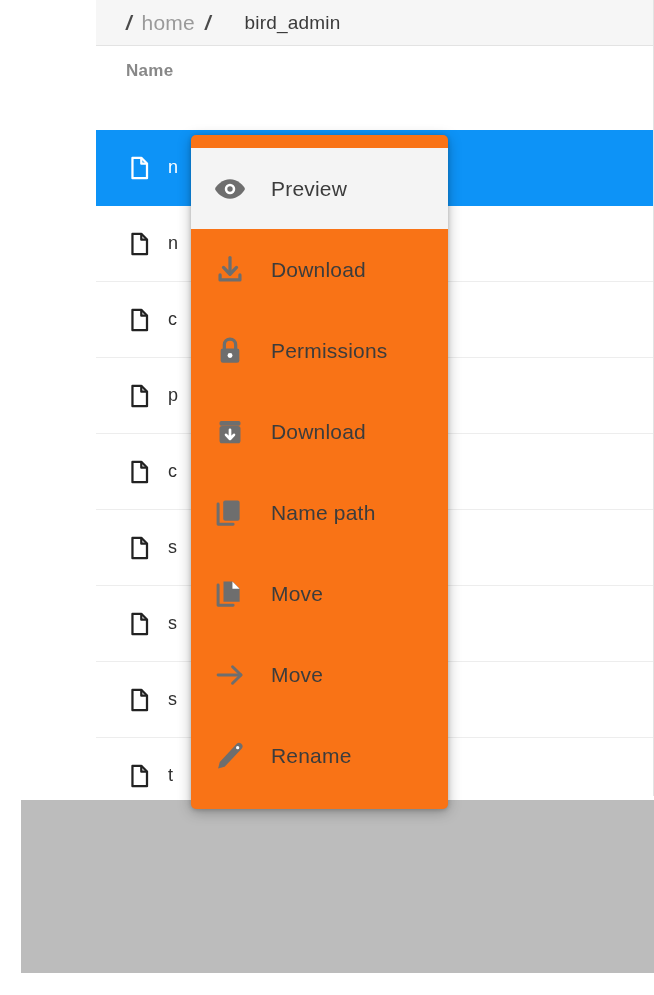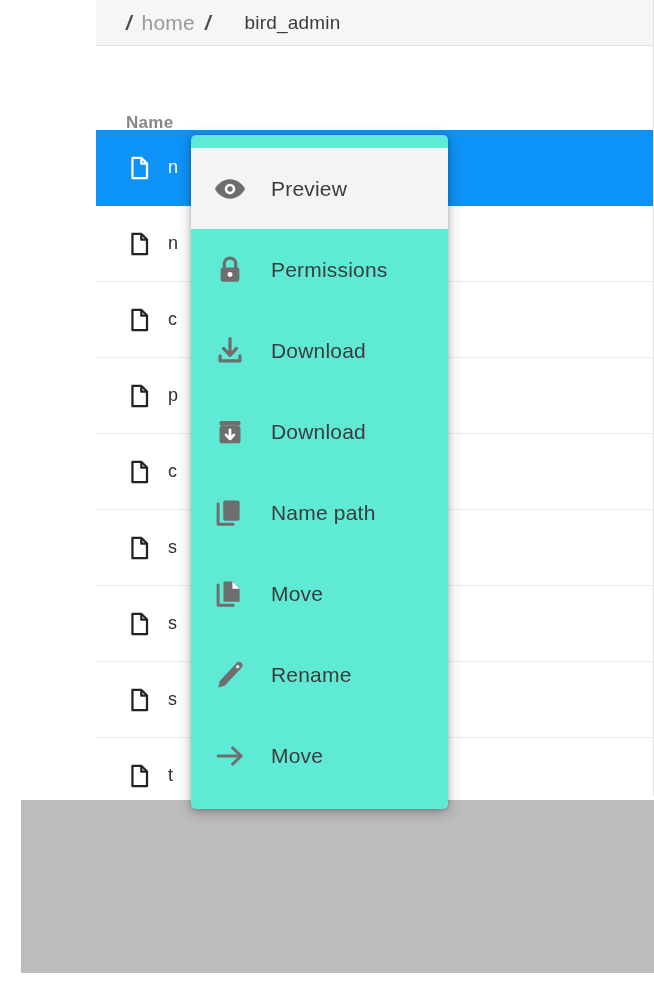--- a/index.html
+++ b/index.html
@@ -66,13 +66,13 @@
   #list-header {
     position: absolute;
     left: 0;
-    top: 50px;
+    top: 61px;
     width: 100%;
     height: 83px;
     background: #ffffff;
     box-sizing: border-box;
     display: flex;
-    align-items: flex-end;
+    align-items: flex-start;
     padding-left: 30px;
   }
   #list-header .col-name {

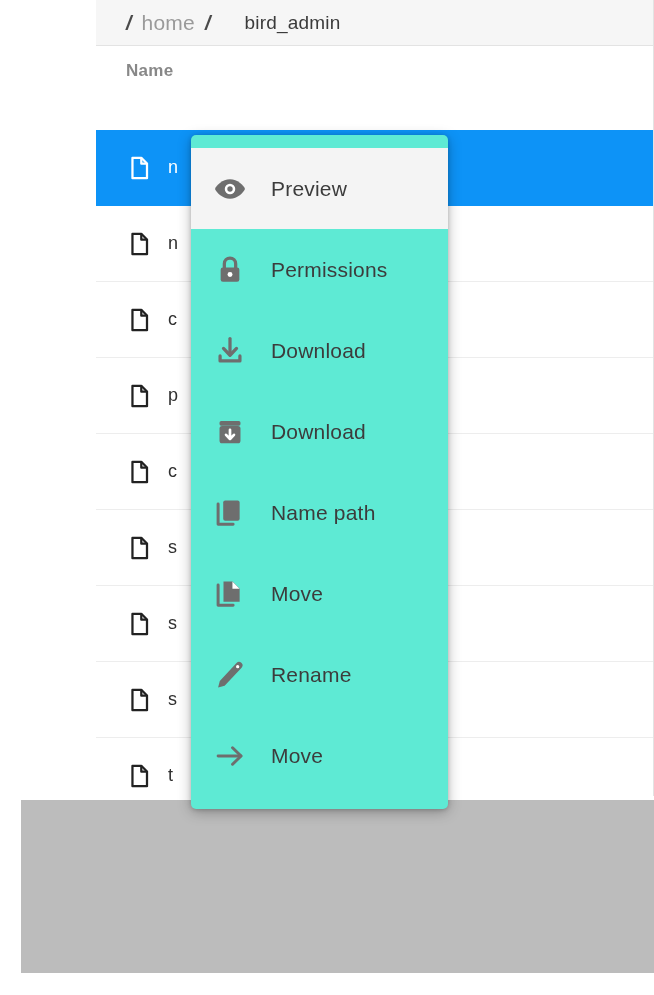--- a/index.html
+++ b/index.html
@@ -136,7 +136,7 @@
     left: 191px;
     top: 135px;
     width: 257px;
-    background: #5eead4;
+    background: #f97316;
     border-radius: 5px;
     box-shadow: 0 3px 14px rgba(0,0,0,0.28), 0 1px 4px rgba(0,0,0,0.18);
     padding: 13px 0 13px 0;

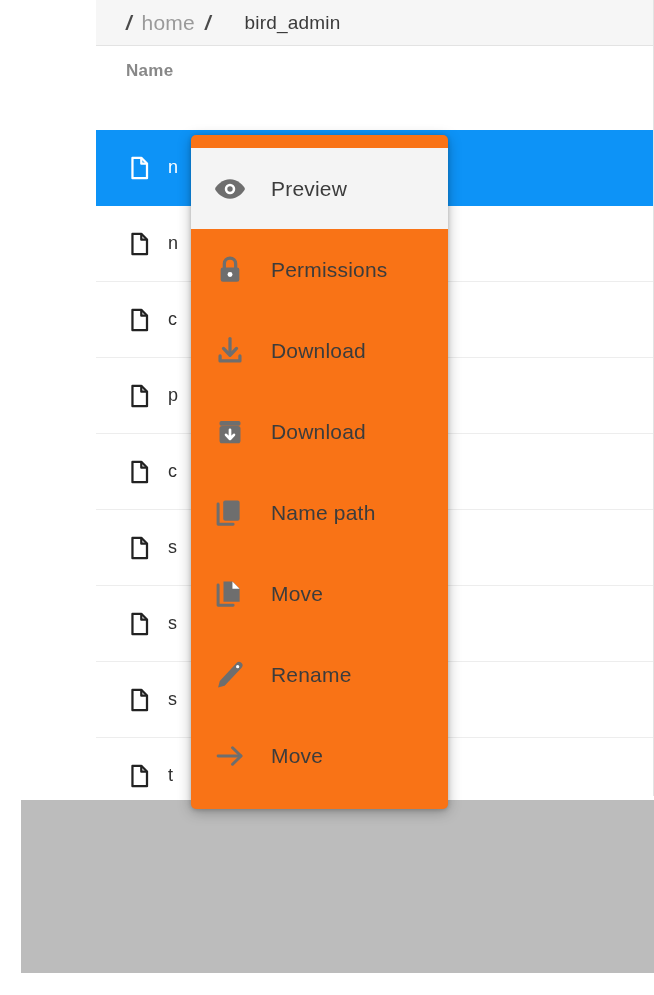--- a/index.html
+++ b/index.html
@@ -270,6 +270,16 @@
     <div class="menu-item">
       <span class="mi-icon">
         <svg width="34" height="34" viewBox="0 0 24 24" xmlns="http://www.w3.org/2000/svg">
+          <path d="M12 3.2 V13.4" stroke="#6e6e6e" stroke-width="2.3" stroke-linecap="round" fill="none"></path>
+          <path d="M7.4 10.2 L12 15 L16.6 10.2" stroke="#6e6e6e" stroke-width="2.3" stroke-linecap="round" stroke-linejoin="round" fill="none"></path>
+          <path d="M5 15.5 V19 H19 V15.5" stroke="#6e6e6e" stroke-width="2.3" stroke-linecap="round" stroke-linejoin="round" fill="none"></path>
+        </svg>
+      </span>
+      <span class="mi-label">Download</span>
+    </div>
+    <div class="menu-item">
+      <span class="mi-icon">
+        <svg width="34" height="34" viewBox="0 0 24 24" xmlns="http://www.w3.org/2000/svg">
           <path d="M8 10.5 V7.6 a4 4 0 0 1 8 0 V10.5" stroke="#6e6e6e" stroke-width="2.3" fill="none" stroke-linecap="round"></path>
           <rect x="5.4" y="10.3" width="13.2" height="10" rx="1.6" fill="#6e6e6e"></rect>
           <circle cx="12" cy="15.2" r="1.75" fill="#ffffff"></circle>
@@ -280,16 +290,6 @@
     <div class="menu-item">
       <span class="mi-icon">
         <svg width="34" height="34" viewBox="0 0 24 24" xmlns="http://www.w3.org/2000/svg">
-          <path d="M12 3.2 V13.4" stroke="#6e6e6e" stroke-width="2.3" stroke-linecap="round" fill="none"></path>
-          <path d="M7.4 10.2 L12 15 L16.6 10.2" stroke="#6e6e6e" stroke-width="2.3" stroke-linecap="round" stroke-linejoin="round" fill="none"></path>
-          <path d="M5 15.5 V19 H19 V15.5" stroke="#6e6e6e" stroke-width="2.3" stroke-linecap="round" stroke-linejoin="round" fill="none"></path>
-        </svg>
-      </span>
-      <span class="mi-label">Download</span>
-    </div>
-    <div class="menu-item">
-      <span class="mi-icon">
-        <svg width="34" height="34" viewBox="0 0 24 24" xmlns="http://www.w3.org/2000/svg">
           <rect x="4.6" y="4.2" width="14.8" height="3.4" rx="1.2" fill="#6e6e6e"></rect>
           <rect x="4.6" y="7.8" width="14.8" height="12.2" rx="1.8" fill="#6e6e6e"></rect>
           <path d="M12 10.4 V16.4 M9.2 14 L12 16.9 L14.8 14" stroke="#ffffff" stroke-width="1.9" fill="none" stroke-linecap="round" stroke-linejoin="round"></path>

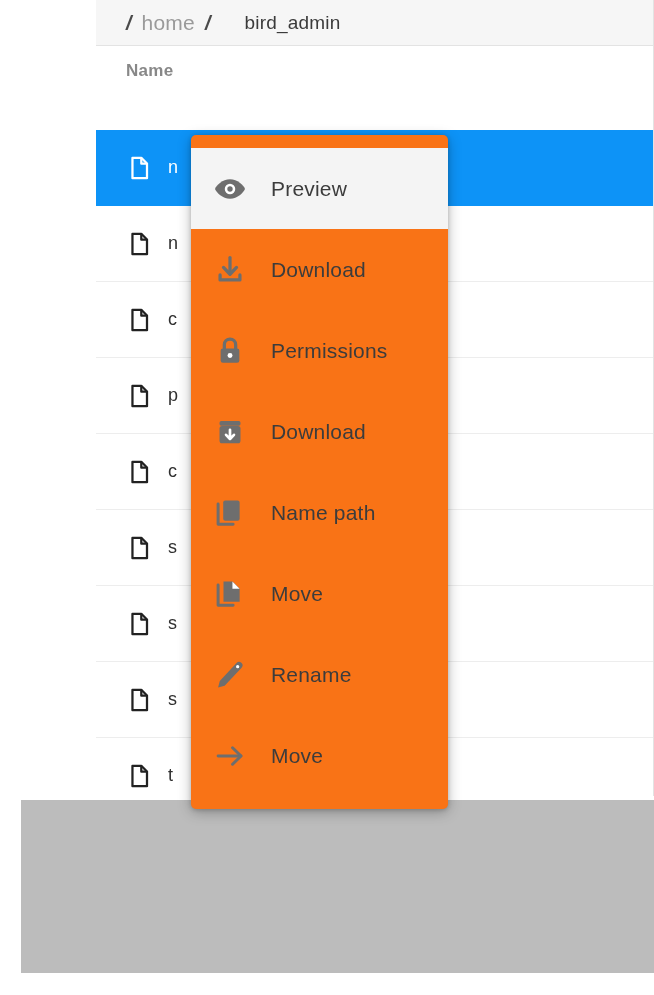--- a/index.html
+++ b/index.html
@@ -319,21 +319,21 @@
     <div class="menu-item">
       <span class="mi-icon">
         <svg width="34" height="34" viewBox="0 0 24 24" xmlns="http://www.w3.org/2000/svg">
+          <path d="M3.6 12 H19.6" stroke="#6e6e6e" stroke-width="2.1" stroke-linecap="round" fill="none"></path>
+          <path d="M13.8 6.2 L19.8 12 L13.8 17.8" stroke="#6e6e6e" stroke-width="2.1" stroke-linecap="round" stroke-linejoin="round" fill="none"></path>
+        </svg>
+      </span>
+      <span class="mi-label">Move</span>
+    </div>
+    <div class="menu-item">
+      <span class="mi-icon">
+        <svg width="34" height="34" viewBox="0 0 24 24" xmlns="http://www.w3.org/2000/svg">
           <path d="M16.6 3.6 a2.4 2.4 0 0 1 3.6 3.2 L8.2 19.6 L3.6 20.8 L4.8 16.2 Z" fill="#6e6e6e"></path>
           <circle cx="17.4" cy="6.1" r="1.15" fill="#ffffff"></circle>
         </svg>
       </span>
       <span class="mi-label">Rename</span>
     </div>
-    <div class="menu-item">
-      <span class="mi-icon">
-        <svg width="34" height="34" viewBox="0 0 24 24" xmlns="http://www.w3.org/2000/svg">
-          <path d="M3.6 12 H19.6" stroke="#6e6e6e" stroke-width="2.1" stroke-linecap="round" fill="none"></path>
-          <path d="M13.8 6.2 L19.8 12 L13.8 17.8" stroke="#6e6e6e" stroke-width="2.1" stroke-linecap="round" stroke-linejoin="round" fill="none"></path>
-        </svg>
-      </span>
-      <span class="mi-label">Move</span>
-    </div>
   </div>
 
 </body></html>

